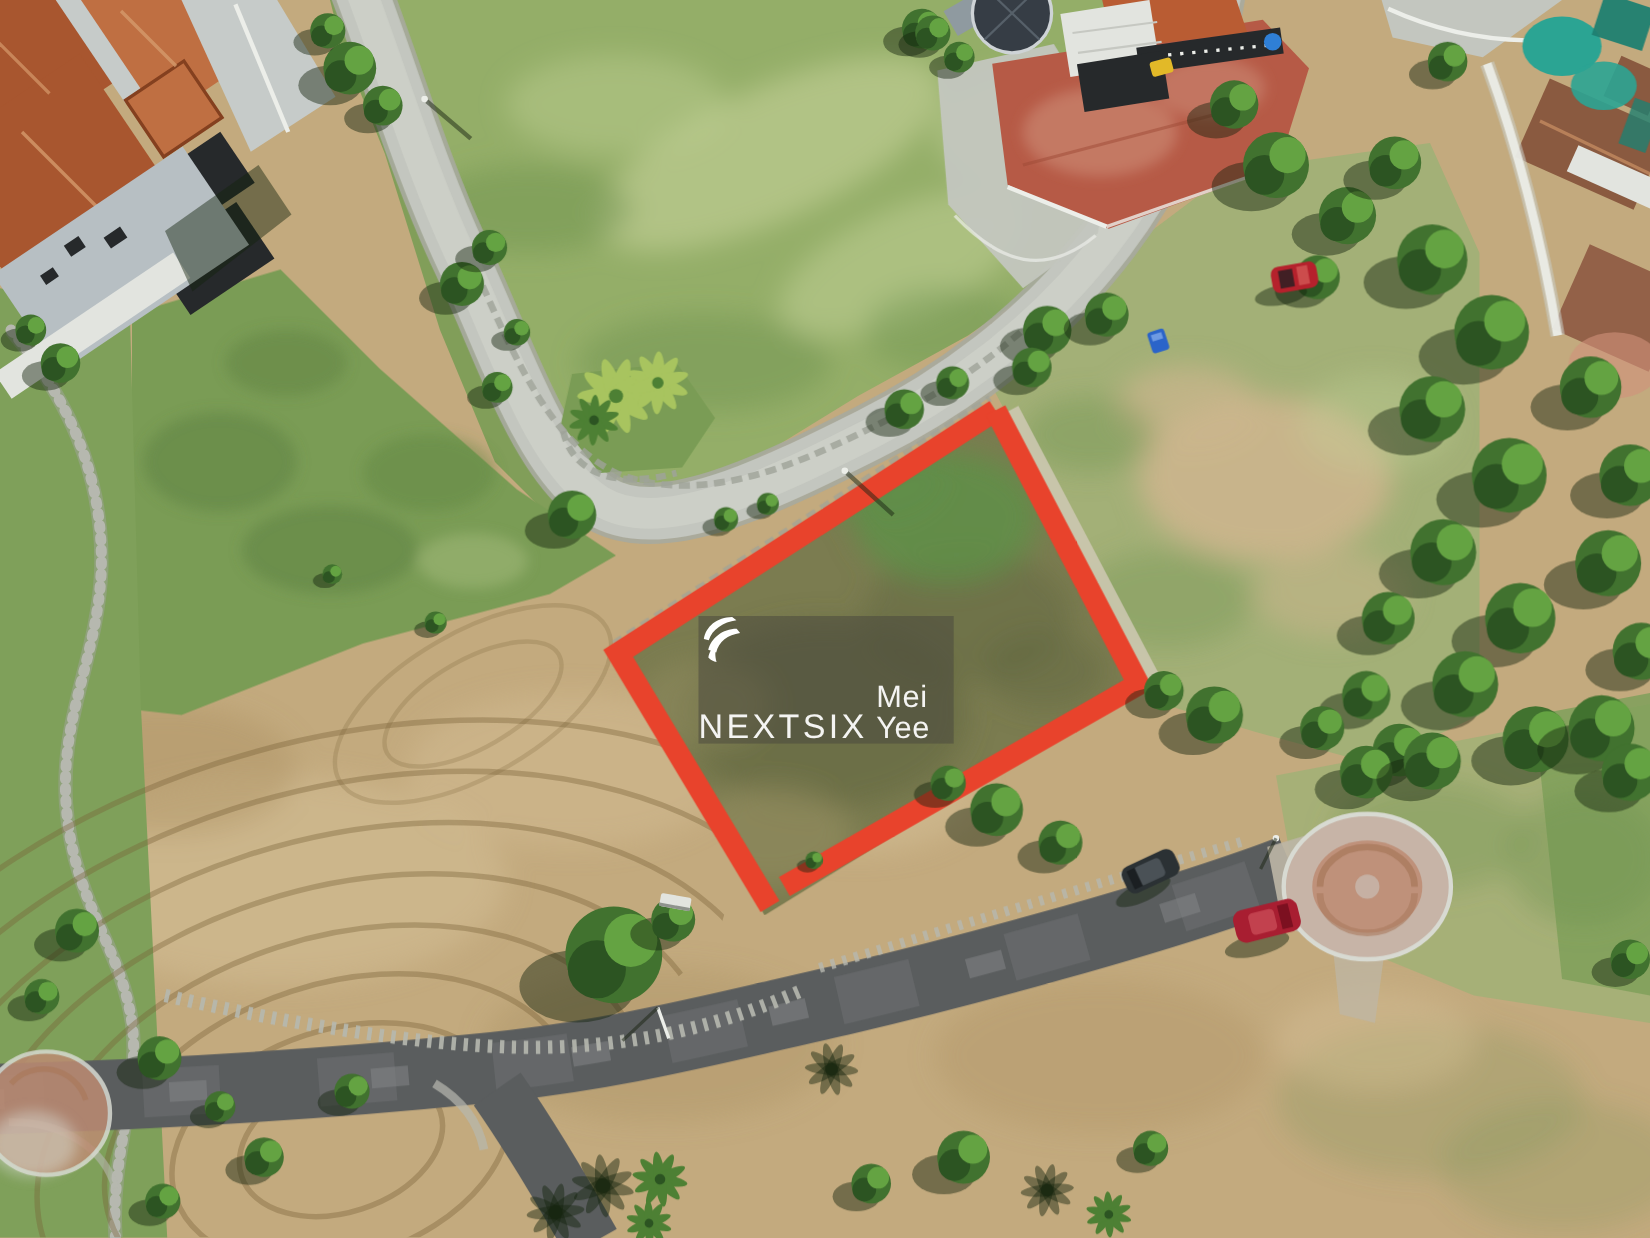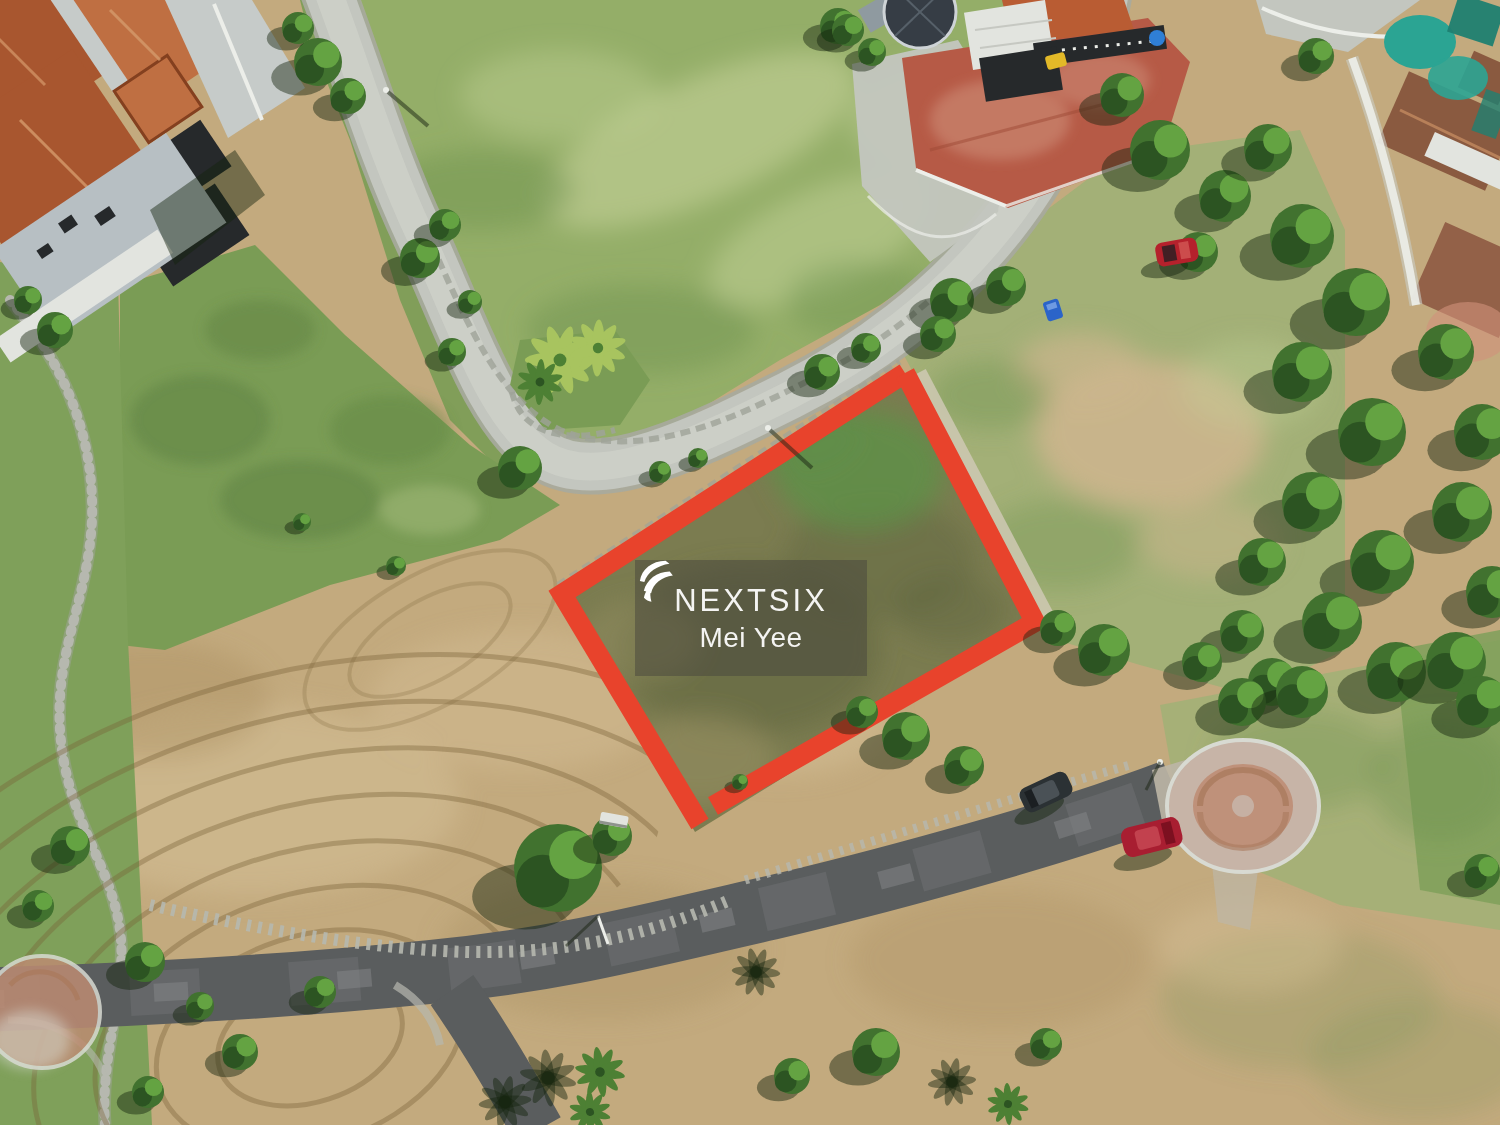--- a/index.html
+++ b/index.html
@@ -48,7 +48,7 @@
 
   
   .watermark{position:absolute;left:635px;top:560px;width:232px;height:116px;
-    background:var(--wm-panel);display:flex;flex-direction:column;align-items:center;
+    background:var(--wm-panel);display:flex;align-items:flex-end;
     justify-content:center;gap:8px;}
   .wm-row{display:flex;align-items:center;gap:9px;}
   .wm-brand{font-size:31px;font-weight:500;line-height:1;letter-spacing:3px;color:var(--wm-text);}

